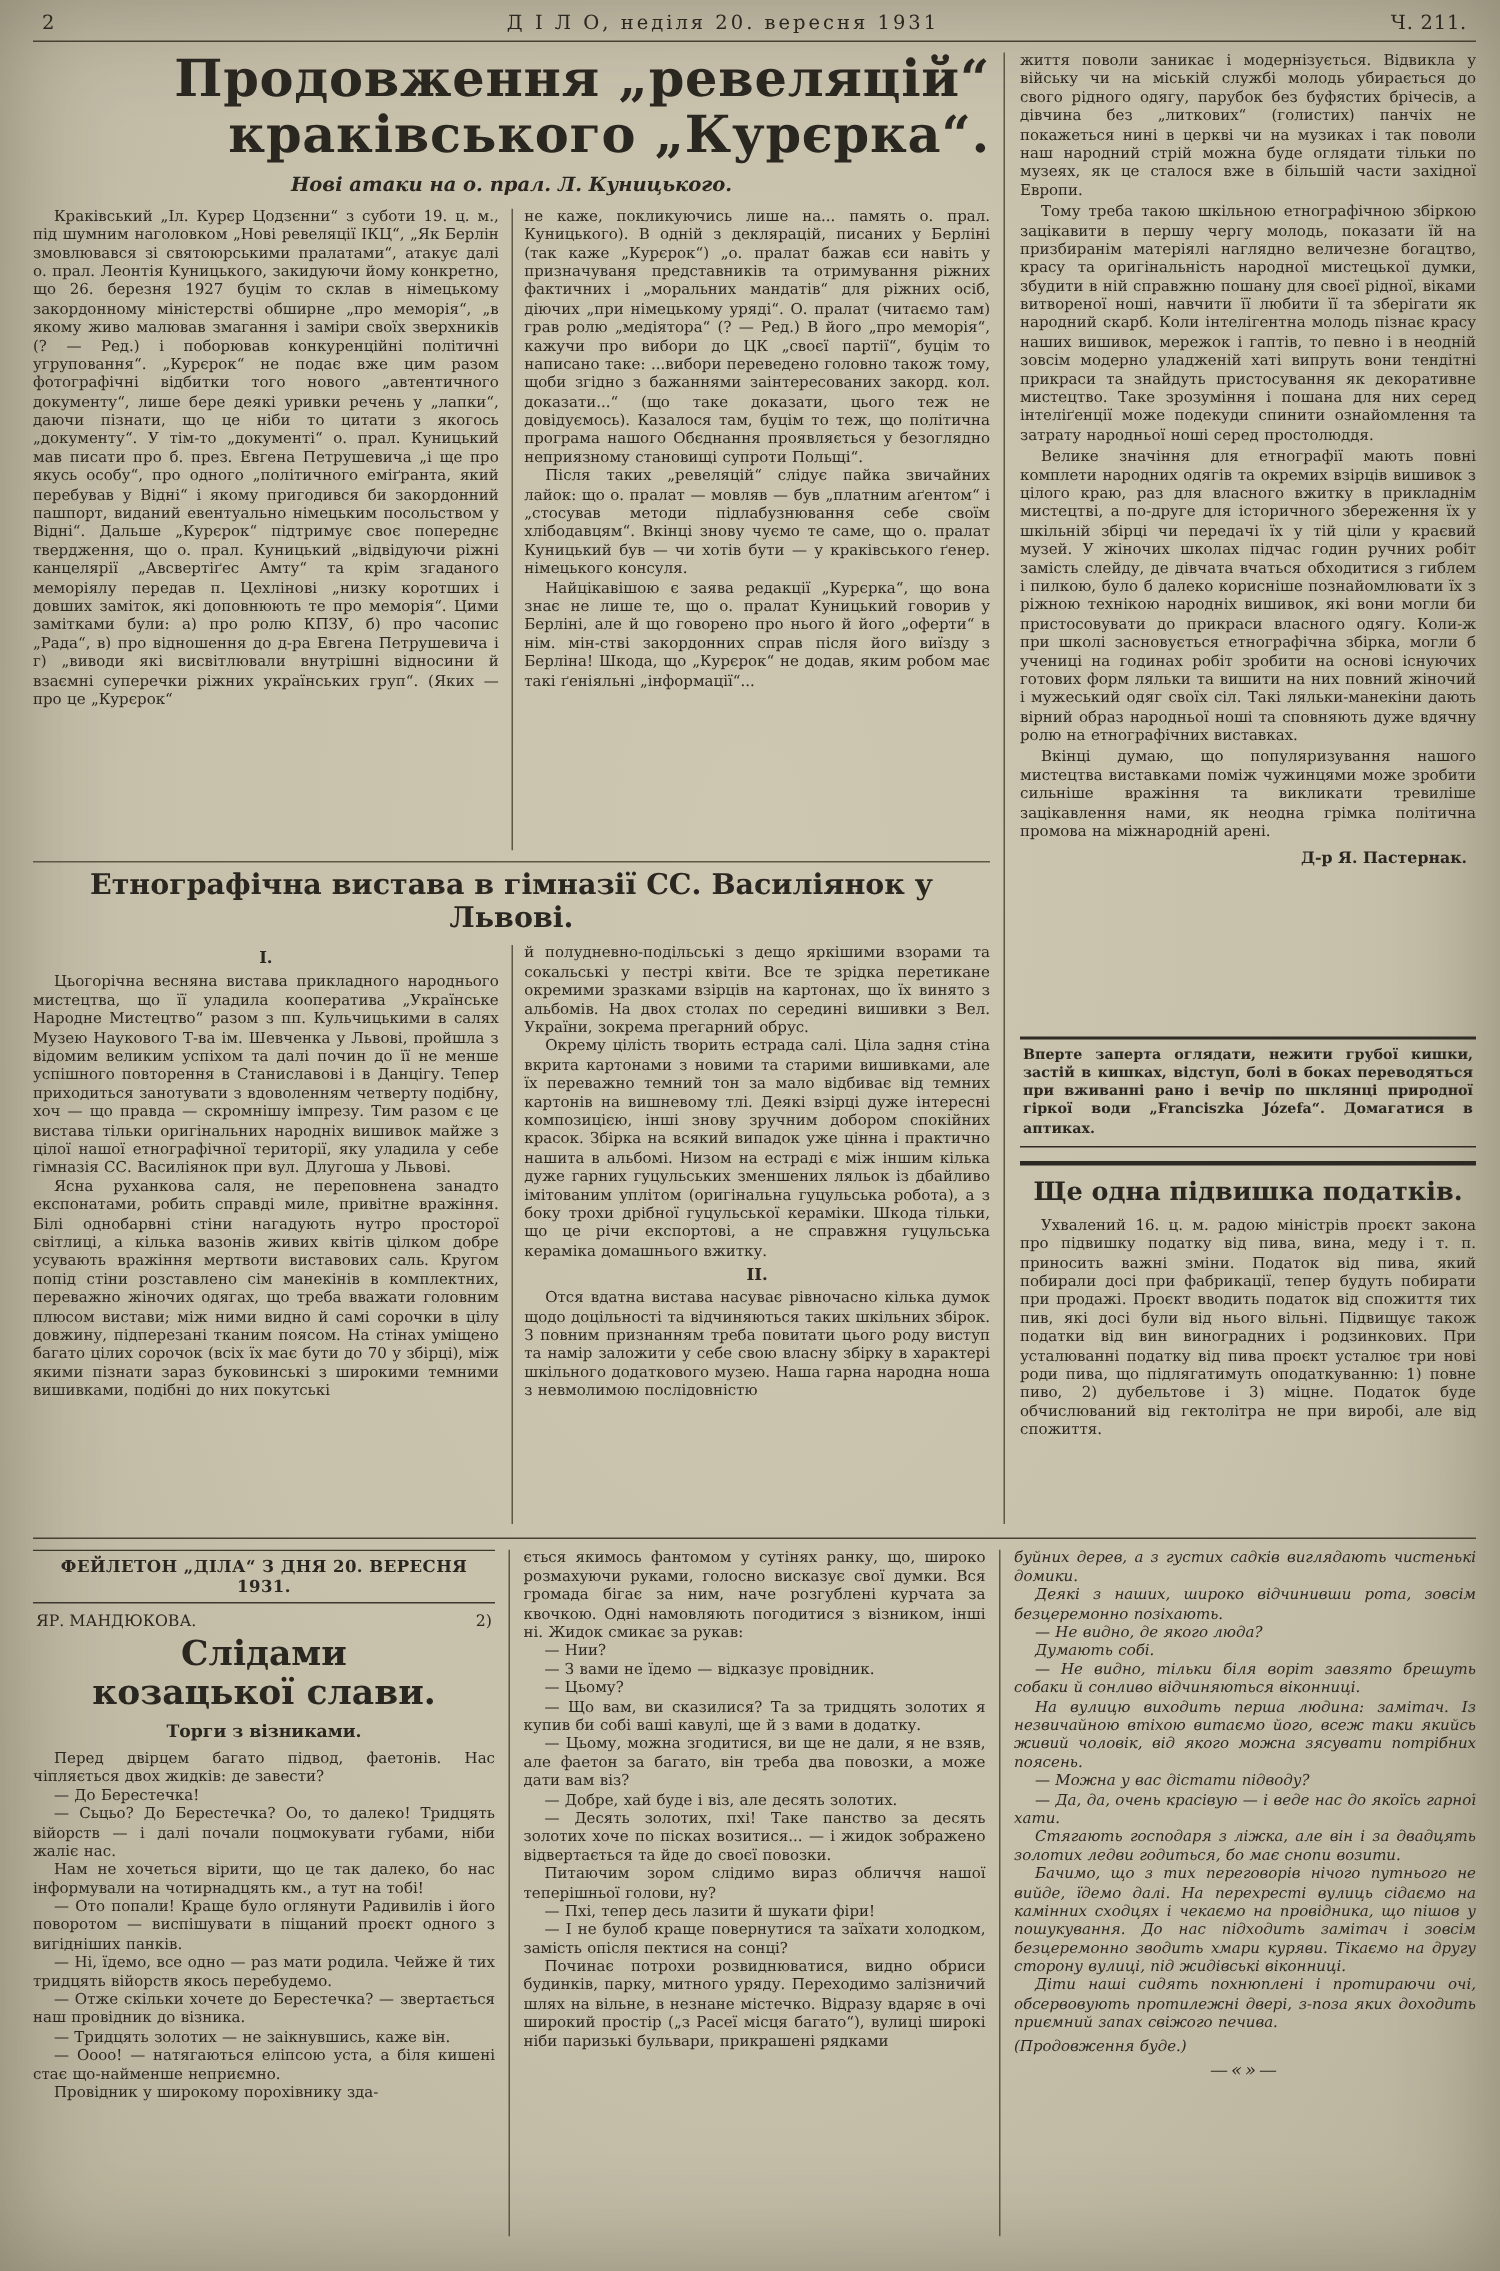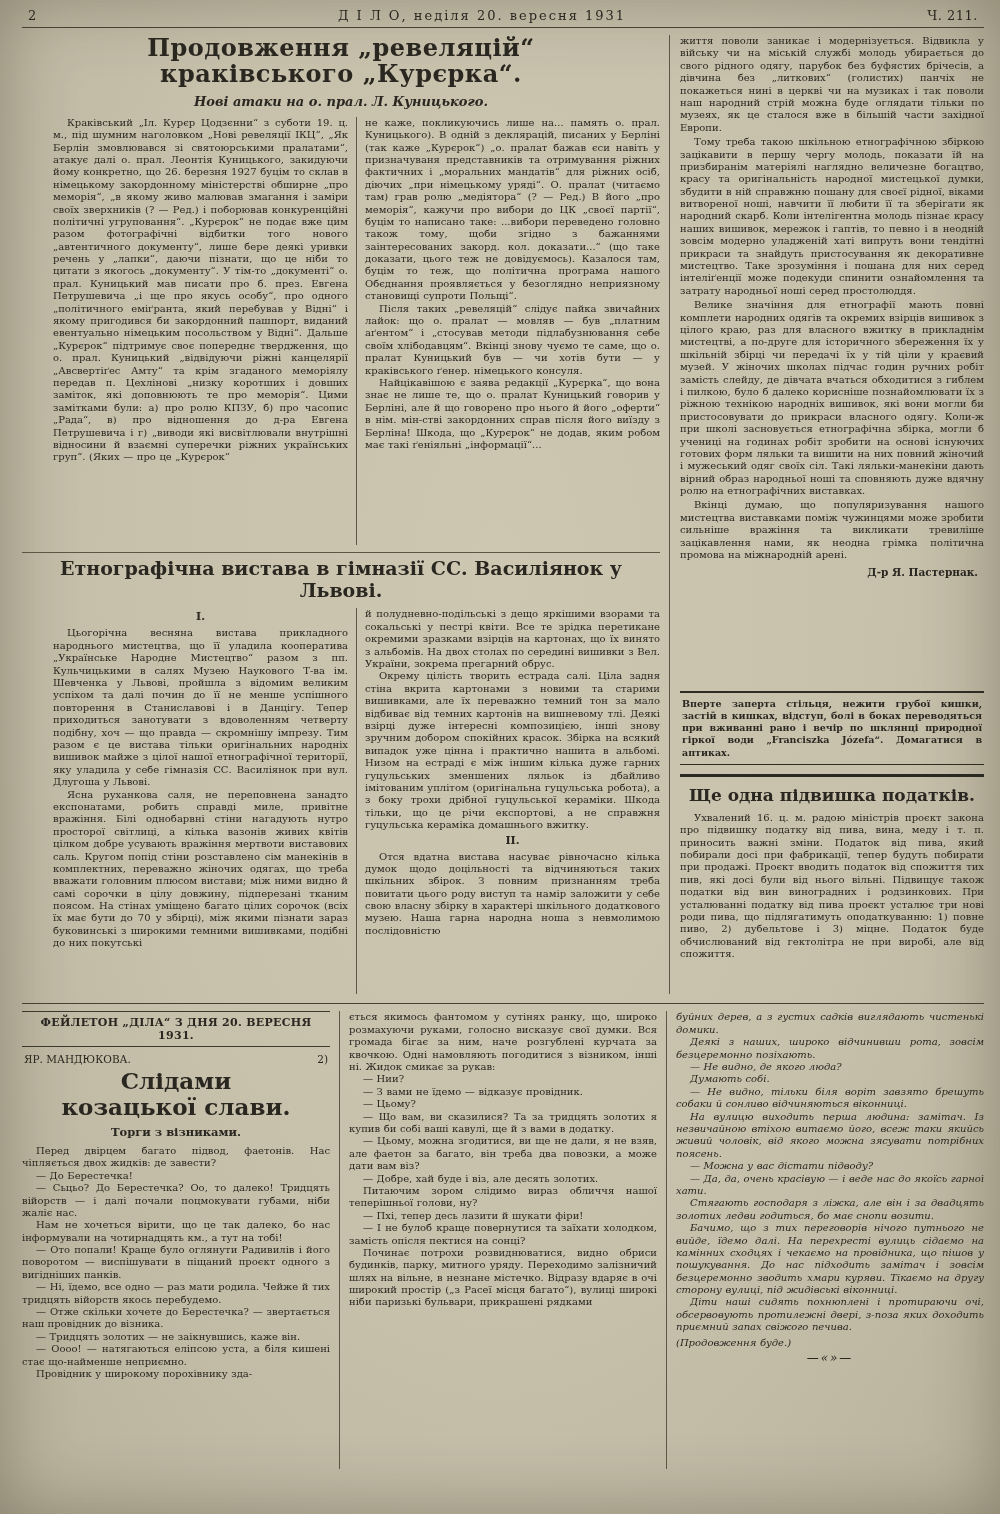--- a/index.html
+++ b/index.html
@@ -39,7 +39,7 @@
   .colA { flex:1; padding-right:8px; border-right:1px solid #5c5645; overflow:hidden;margin-left:31px; }
   .colB { flex:1; padding-left:8px; overflow:hidden; }
   
-  .a1-title { text-align:center; font-weight:bold; font-size:24px; line-height:1.1; letter-spacing:.5px; }
+  .a1-title { text-align:right; font-weight:bold; font-size:34px; line-height:1.1; letter-spacing:.5px; }
   .a1-title span { display:block; }
   .a1-sub { text-align:center; font-weight:bold; font-size:13px; margin:6px 0 8px;font-style:italic; }
   .a1-text { height:428px; overflow:hidden; }

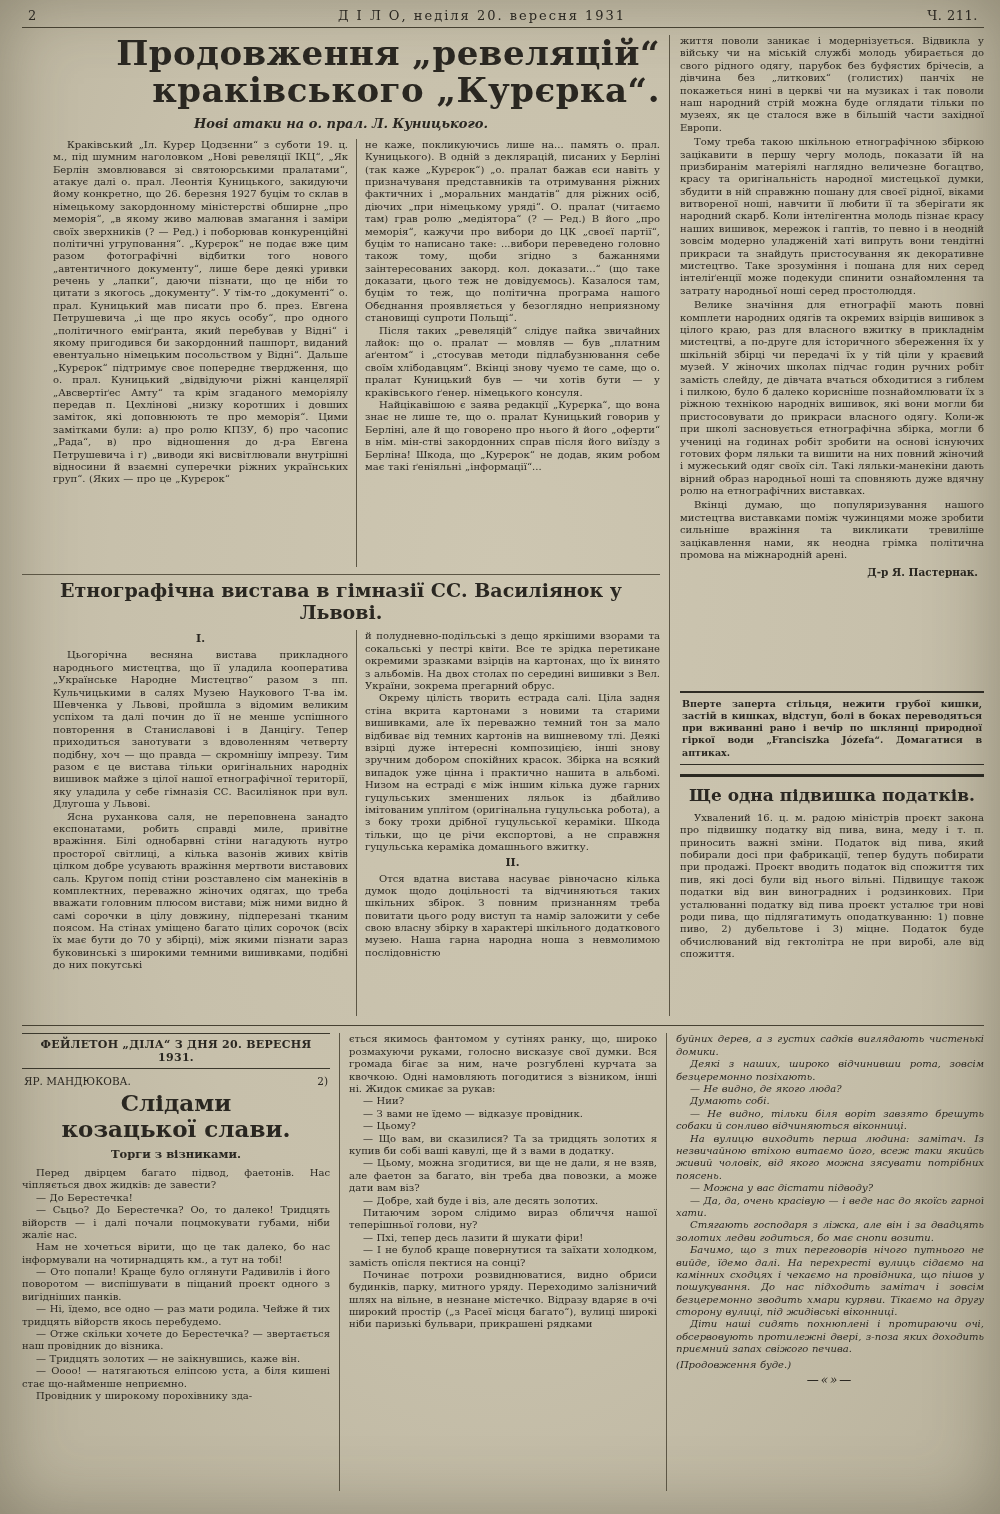--- a/index.html
+++ b/index.html
@@ -36,7 +36,7 @@
   .main-area { flex:0 0 648px; padding-right:9px; border-right:1px solid #5c5645; }
   .side { flex:1; padding-left:10px; }
   .twocol { display:flex; }
-  .colA { flex:1; padding-right:8px; border-right:1px solid #5c5645; overflow:hidden;margin-left:31px; }
+  .colA { flex:1; padding-right:8px; border-right:1px solid #5c5645; overflow:hidden; }
   .colB { flex:1; padding-left:8px; overflow:hidden; }
   
   .a1-title { text-align:right; font-weight:bold; font-size:34px; line-height:1.1; letter-spacing:.5px; }

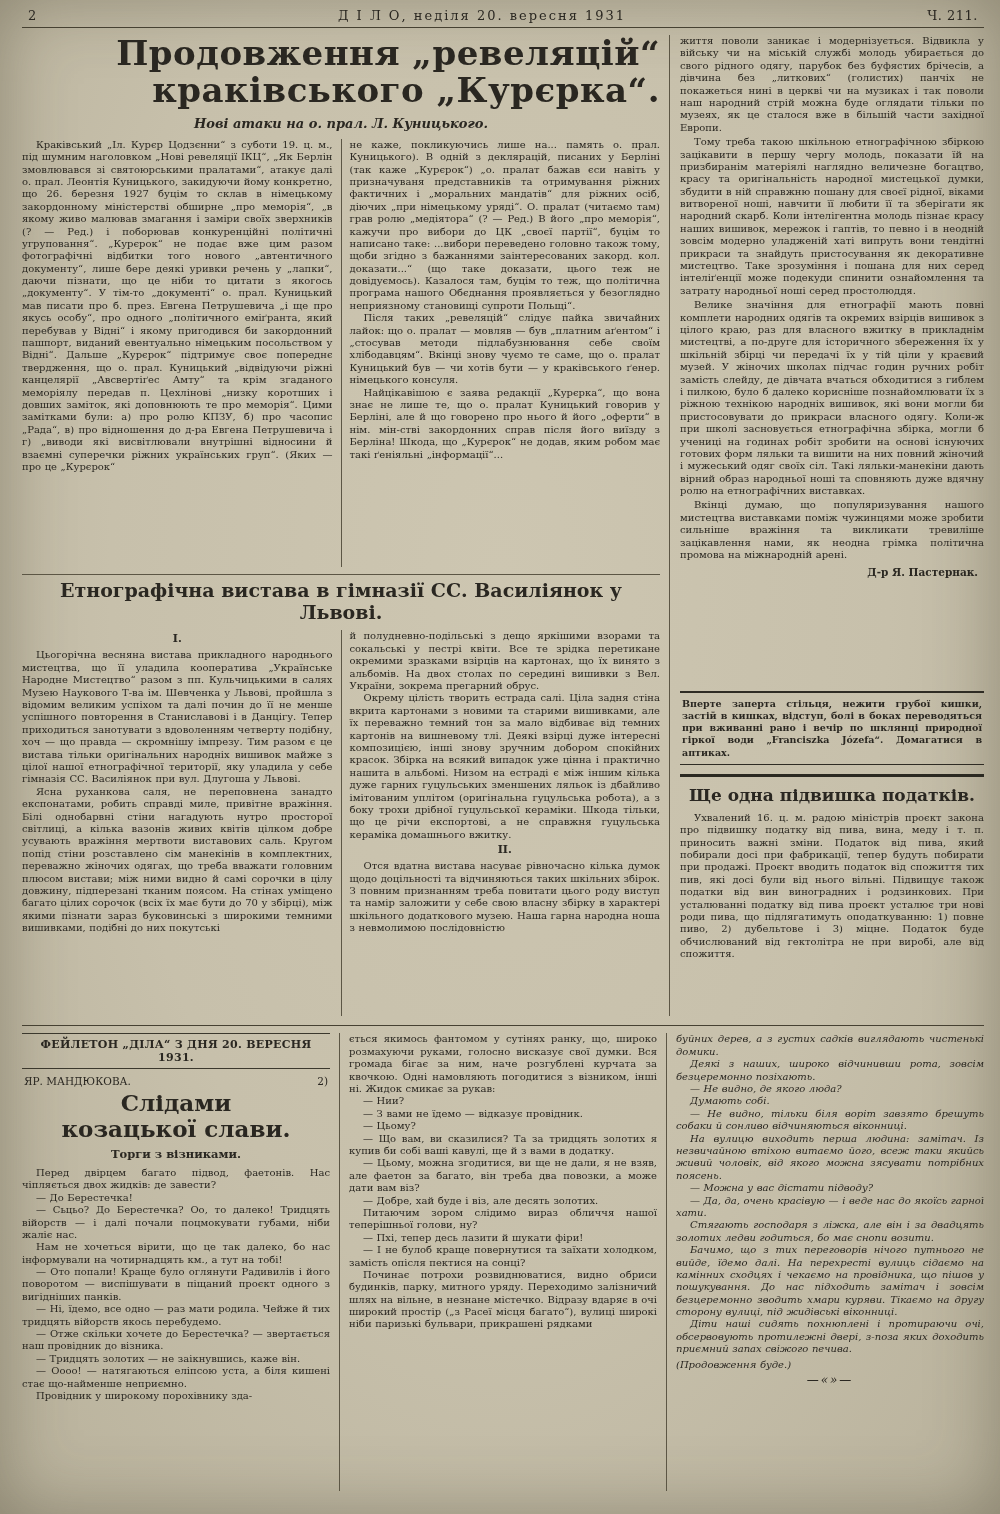--- a/index.html
+++ b/index.html
@@ -140,7 +140,7 @@
       </div>
 
       <div class="ad">
-        <p>Вперте заперта стільця, нежити грубої кишки, застій в кишках, відступ, болі в боках переводяться при вживанні рано і вечір по шклянці природної гіркої води „Franciszka Józefa“. Домагатися в аптиках.</p>
+        <p>Вперте заперта оглядати, нежити грубої кишки, застій в кишках, відступ, болі в боках переводяться при вживанні рано і вечір по шклянці природної гіркої води „Franciszka Józefa“. Домагатися в аптиках.</p>
       </div>
 
       <section class="tax">

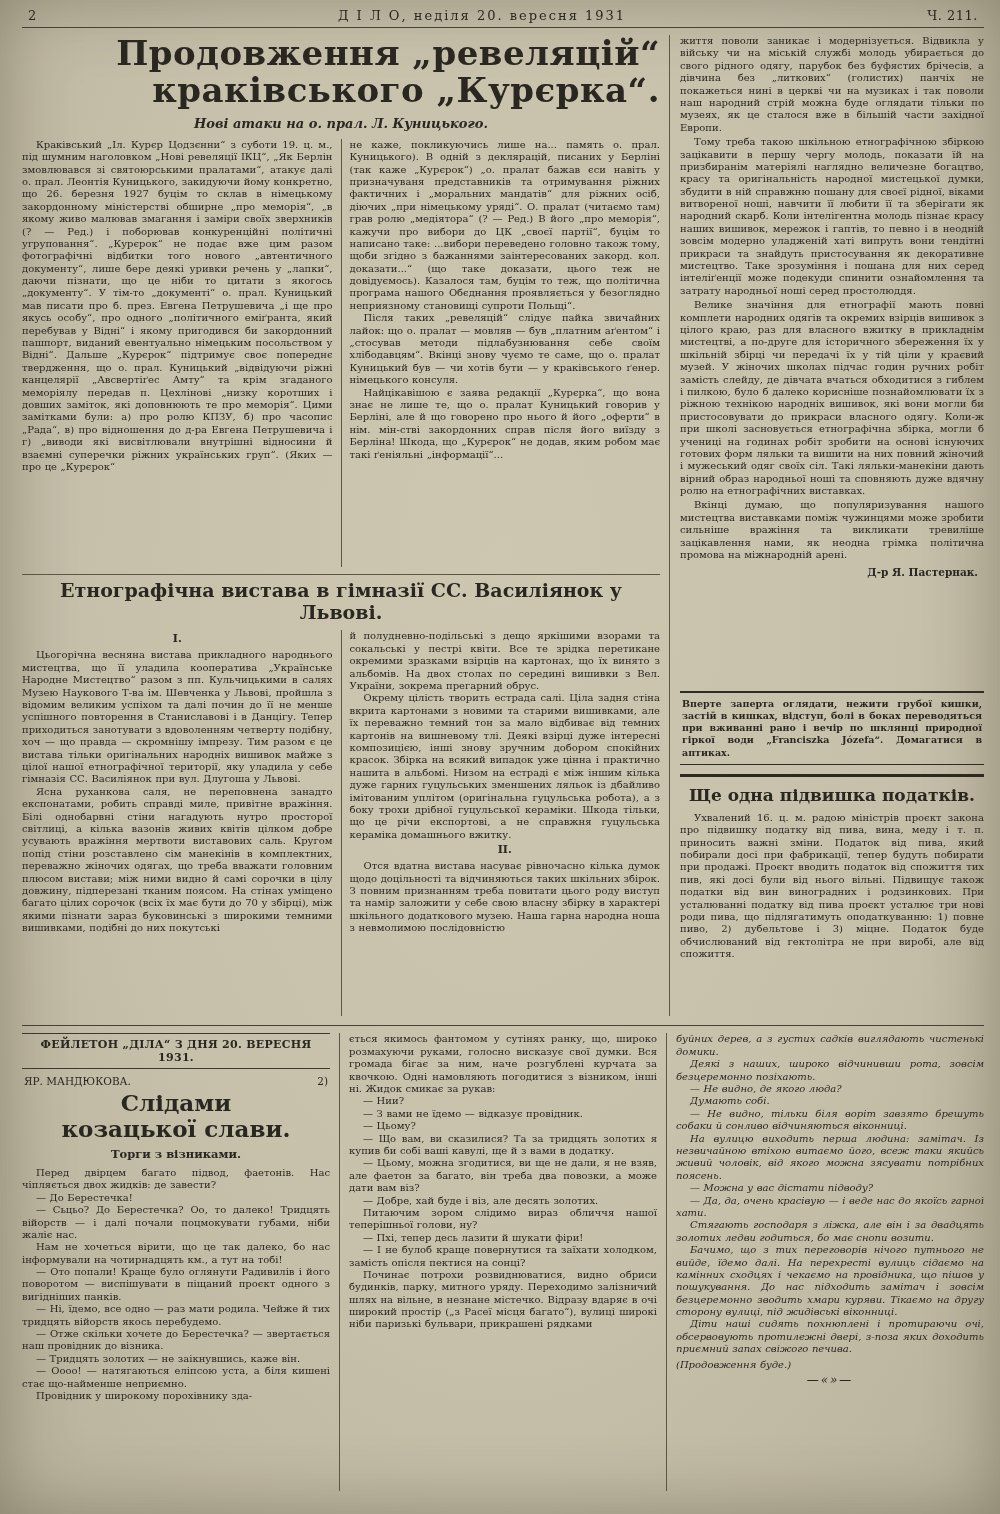--- a/index.html
+++ b/index.html
@@ -185,6 +185,7 @@
         <p class="bp">— Що вам, ви сказилися? Та за тридцять золотих я купив би собі ваші кавулі, ще й з вами в додатку.</p>
         <p class="bp">— Цьому, можна згодитися, ви ще не дали, я не взяв, але фаетон за багато, він треба два повозки, а може дати вам віз?</p>
         <p class="bp">— Добре, хай буде і віз, але десять золотих.</p>
+        <p class="bp">— Десять золотих, пхі! Таке панство за десять золотих хоче по пісках возитися... — і жидок зображено відвертається та йде до своєї повозки.</p>
         <p class="bp">Питаючим зором слідимо вираз обличчя нашої теперішньої голови, ну?</p>
         <p class="bp">— Пхі, тепер десь лазити й шукати фіри!</p>
         <p class="bp">— І не булоб краще повернутися та заїхати холодком, замість опісля пектися на сонці?</p>

